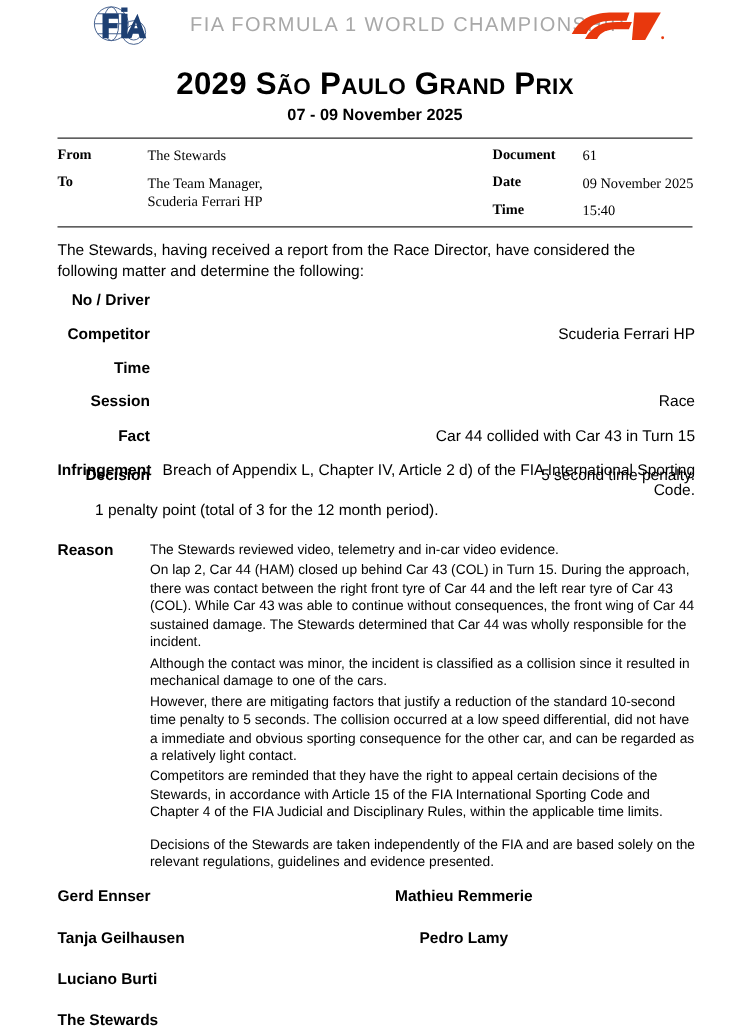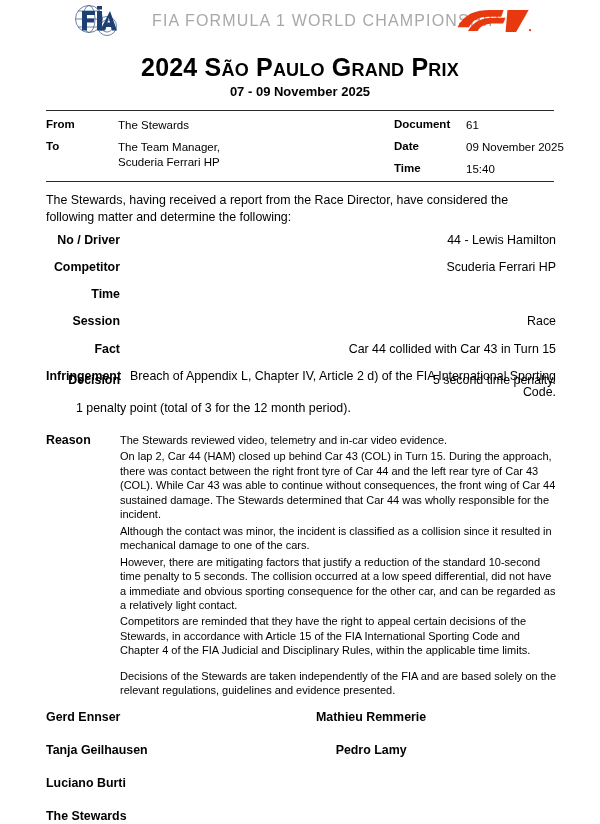--- a/index.html
+++ b/index.html
@@ -242,7 +242,7 @@
   </div>
 </div>
 
-<div class="event-title">2024 São Paulo Grand Prix</div>
+<div class="event-title">2029 São Paulo Grand Prix</div>
 
 <div class="event-dates">07 - 09 November 2025</div>
 

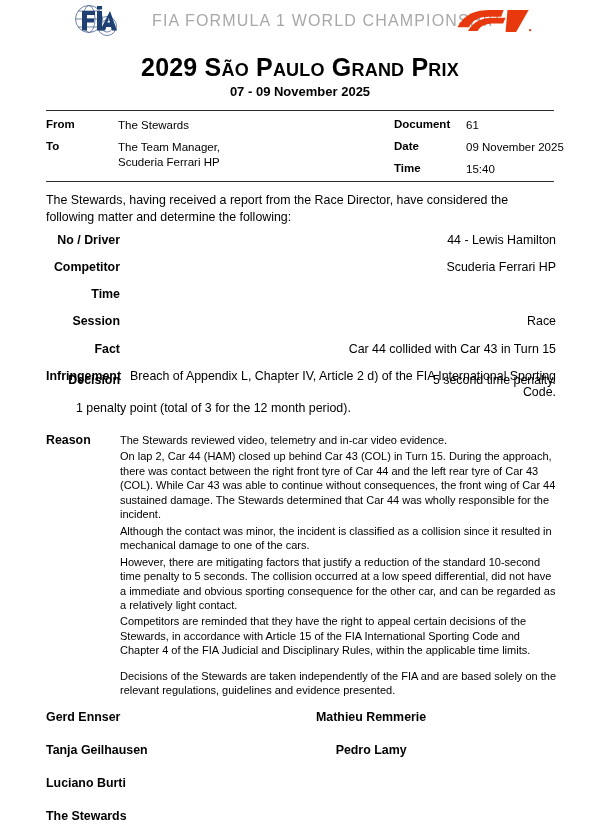--- a/index.html
+++ b/index.html
@@ -80,6 +80,7 @@
     left: 46px;
     right: 60px;
     height: 58px;
+    font-family: Liberation Serif, serif;
   }
   .meta-col-left {
     position: absolute;

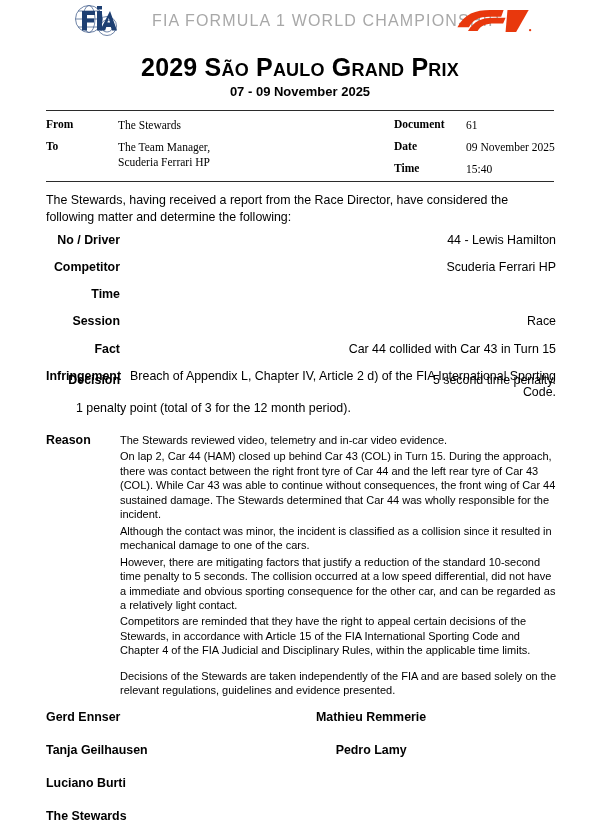--- a/index.html
+++ b/index.html
@@ -287,7 +287,6 @@
 <div class="fields">
   <div class="field-row">
     <div class="field-label">No / Driver</div>
-    <div class="field-value">44 - Lewis Hamilton</div>
   </div>
   <div class="field-row">
     <div class="field-label">Competitor</div>

